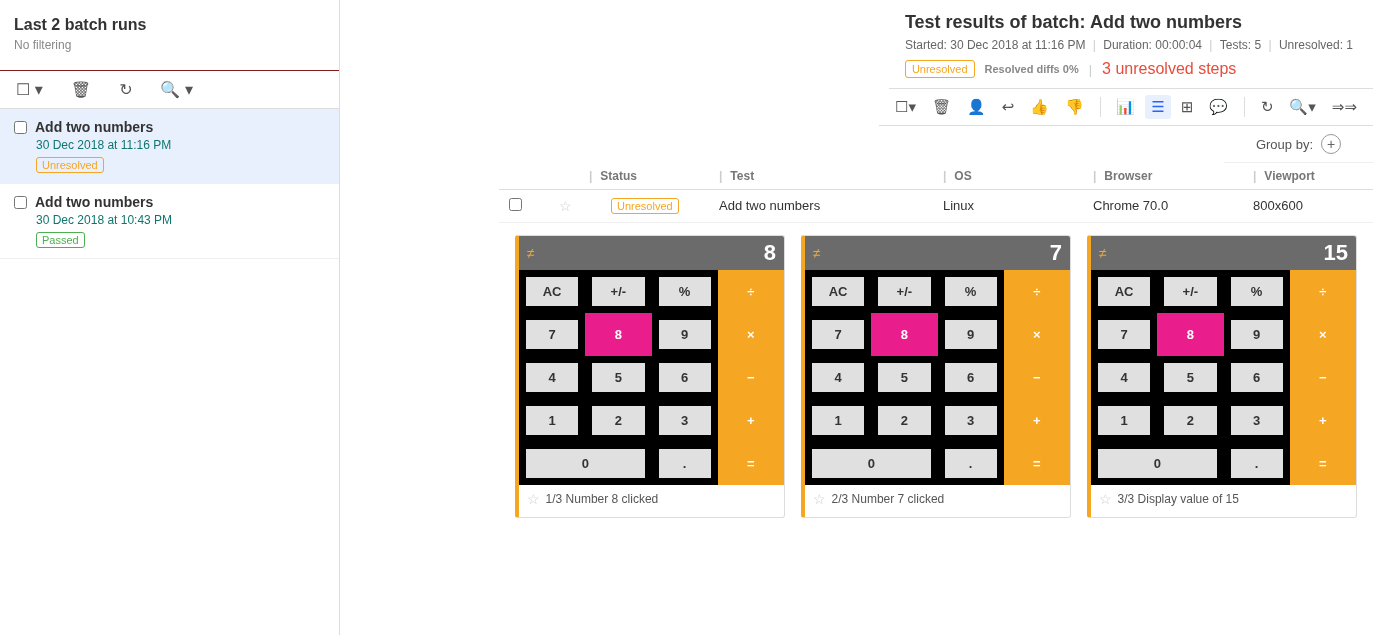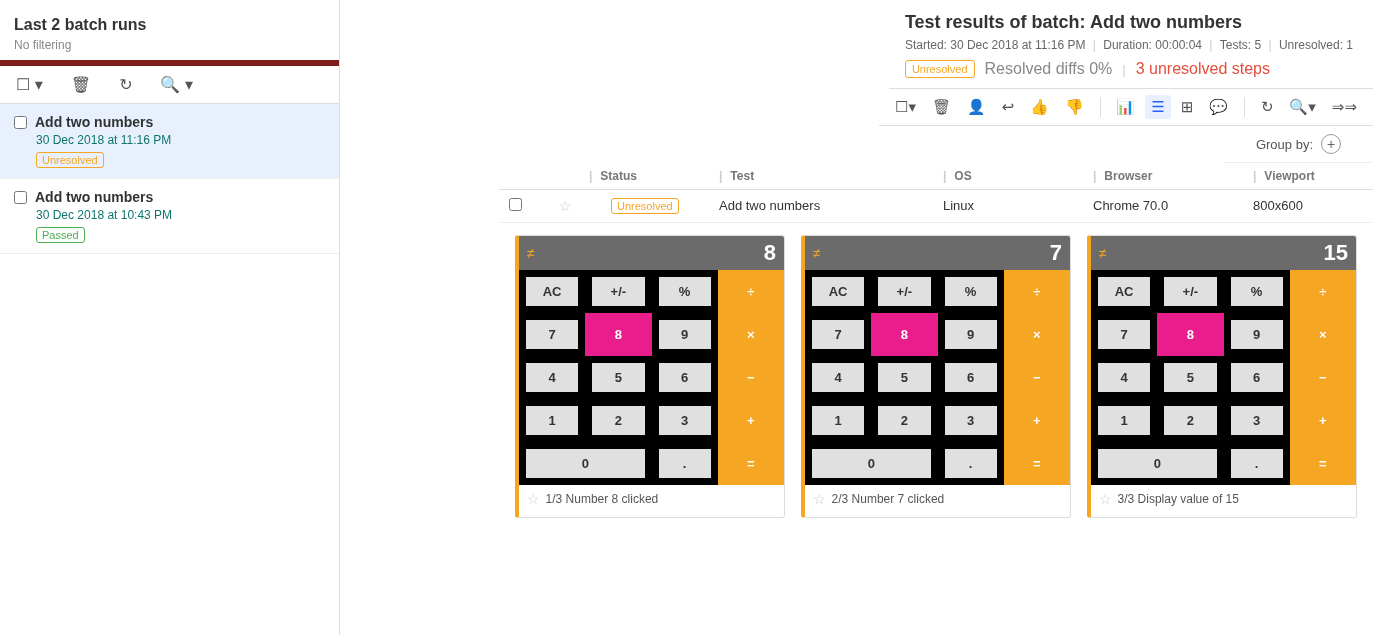--- a/index.html
+++ b/index.html
@@ -15,8 +15,8 @@
       height: 100%;
     }
     .sidebar-header {
-      padding: 16px 14px 8px;
-      border-bottom: 6px solid #7f1d1d;
+      padding: 16px 14px 18px;
+      border-bottom: 1px solid #7f1d1d;
     }
     .sidebar-title {
       font-size: 16px;

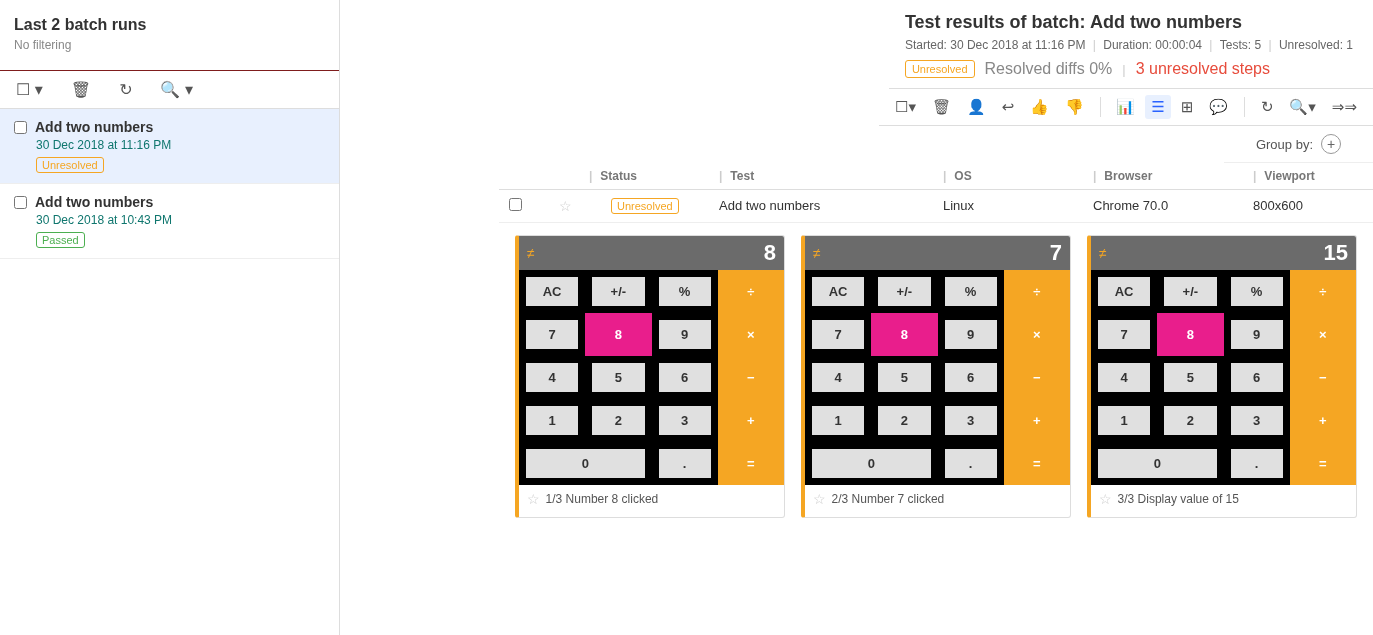--- a/index.html
+++ b/index.html
@@ -132,7 +132,7 @@
       padding: 2px 6px;
       border-radius: 3px;
     }
-    .resolved-text { color: #888; font-size: 16px; }
+    .resolved-text { color: #888; font-size: 11px; font-weight: bold; }
     .unresolved-steps { color: #e74c3c; font-size: 16px; }
 
     .main-toolbar {

